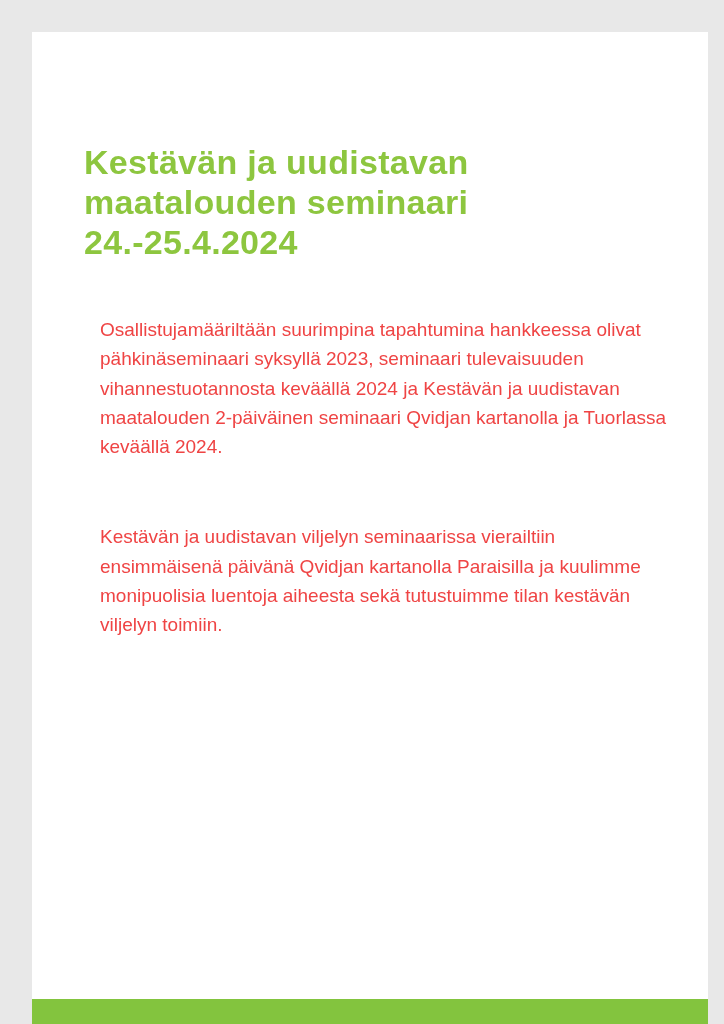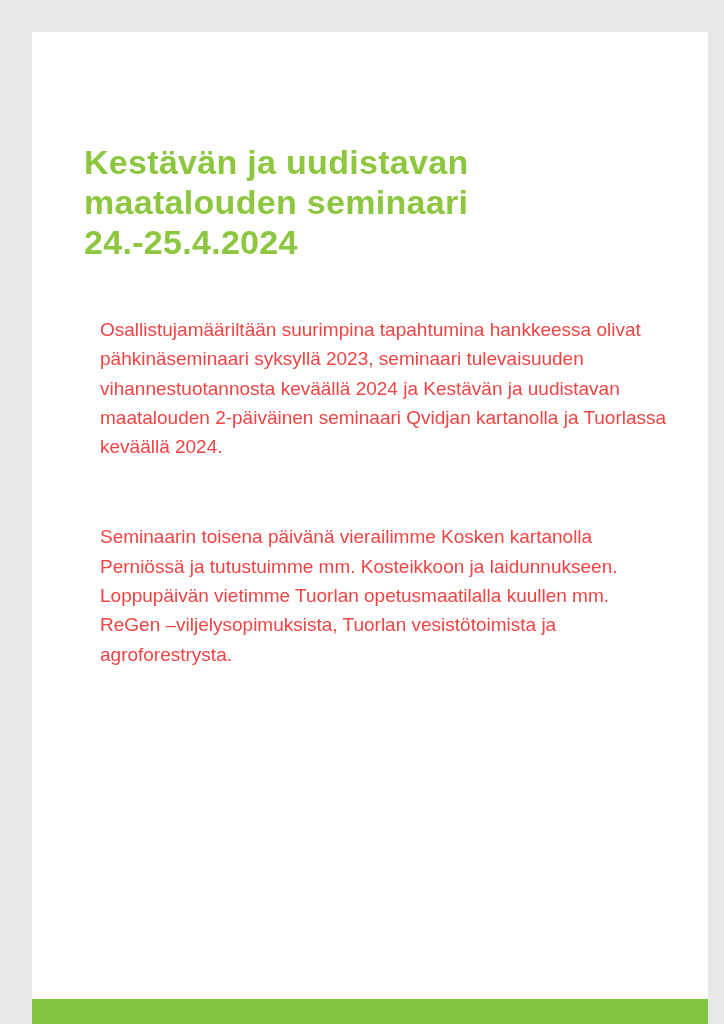--- a/index.html
+++ b/index.html
@@ -64,6 +64,10 @@
 vihannestuotannosta keväällä 2024 ja Kestävän ja uudistavan
 maatalouden 2-päiväinen seminaari Qvidjan kartanolla ja Tuorlassa
 keväällä 2024.</p>
+    <p>Kestävän ja uudistavan viljelyn seminaarissa vierailtiin
+ensimmäisenä päivänä Qvidjan kartanolla Paraisilla ja kuulimme
+monipuolisia luentoja aiheesta sekä tutustuimme tilan kestävän
+viljelyn toimiin.</p>
     <p>Seminaarin toisena päivänä vierailimme Kosken kartanolla
 Perniössä ja tutustuimme mm. Kosteikkoon ja laidunnukseen.
 Loppupäivän vietimme Tuorlan opetusmaatilalla kuullen mm.

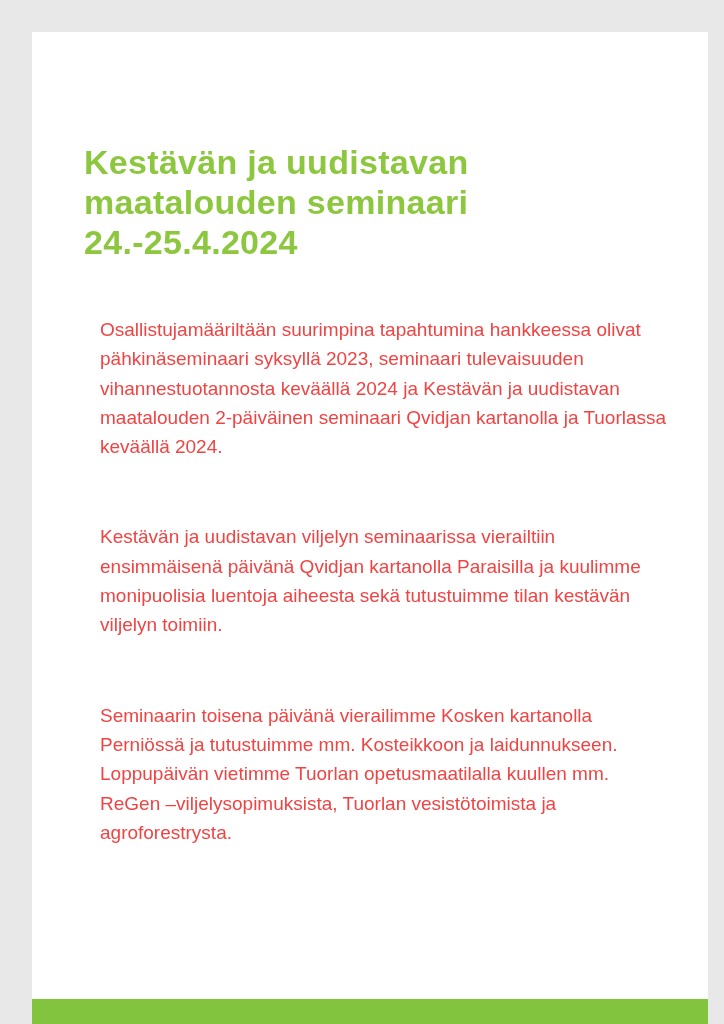--- a/index.html
+++ b/index.html
@@ -68,11 +68,6 @@
 ensimmäisenä päivänä Qvidjan kartanolla Paraisilla ja kuulimme
 monipuolisia luentoja aiheesta sekä tutustuimme tilan kestävän
 viljelyn toimiin.</p>
-    <p>Seminaarin toisena päivänä vierailimme Kosken kartanolla
-Perniössä ja tutustuimme mm. Kosteikkoon ja laidunnukseen.
-Loppupäivän vietimme Tuorlan opetusmaatilalla kuullen mm.
-ReGen –viljelysopimuksista, Tuorlan vesistötoimista ja
-agroforestrysta.</p>
   </div>
 
   <div class="footer-bar"></div>

